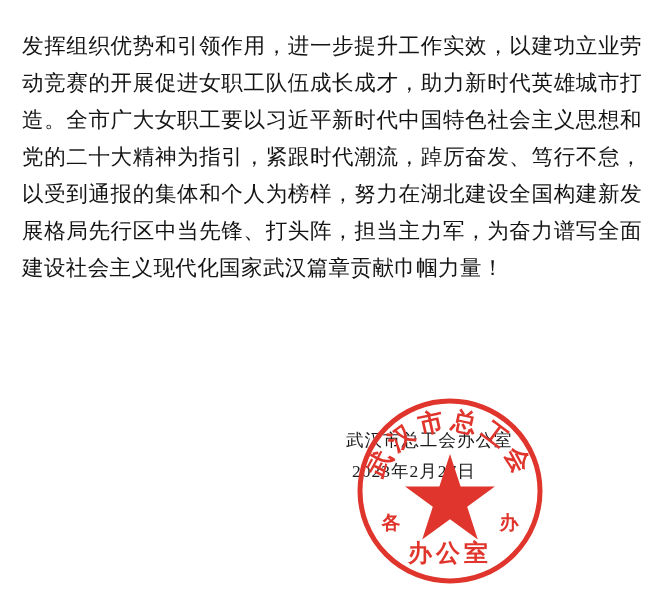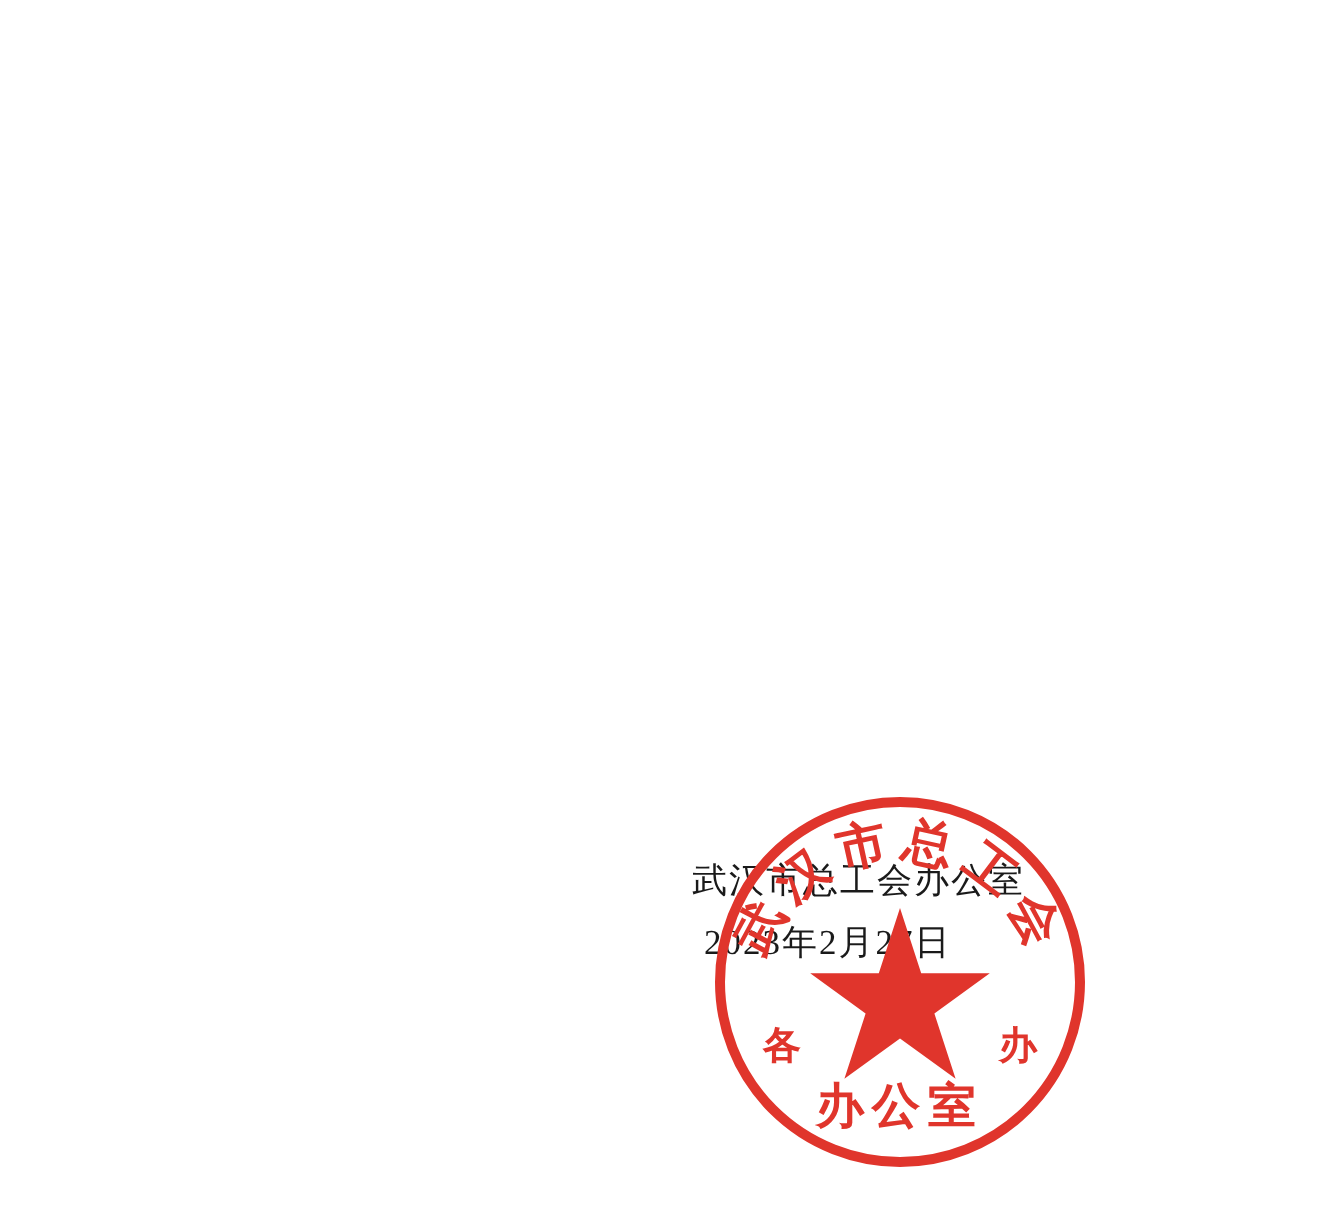--- a/index.html
+++ b/index.html
@@ -74,6 +74,7 @@
 
 <div class="page">
 
+  <div class="body-text">发挥组织优势和引领作用，进一步提升工作实效，以建功立业劳动竞赛的开展促进女职工队伍成长成才，助力新时代英雄城市打造。全市广大女职工要以习近平新时代中国特色社会主义思想和党的二十大精神为指引，紧跟时代潮流，踔厉奋发、笃行不怠，以受到通报的集体和个人为榜样，努力在湖北建设全国构建新发展格局先行区中当先锋、打头阵，担当主力军，为奋力谱写全面建设社会主义现代化国家武汉篇章贡献巾帼力量！</div>
 
   <div class="signature-block">
     <div class="signature-line">武汉市总工会办公室</div>

